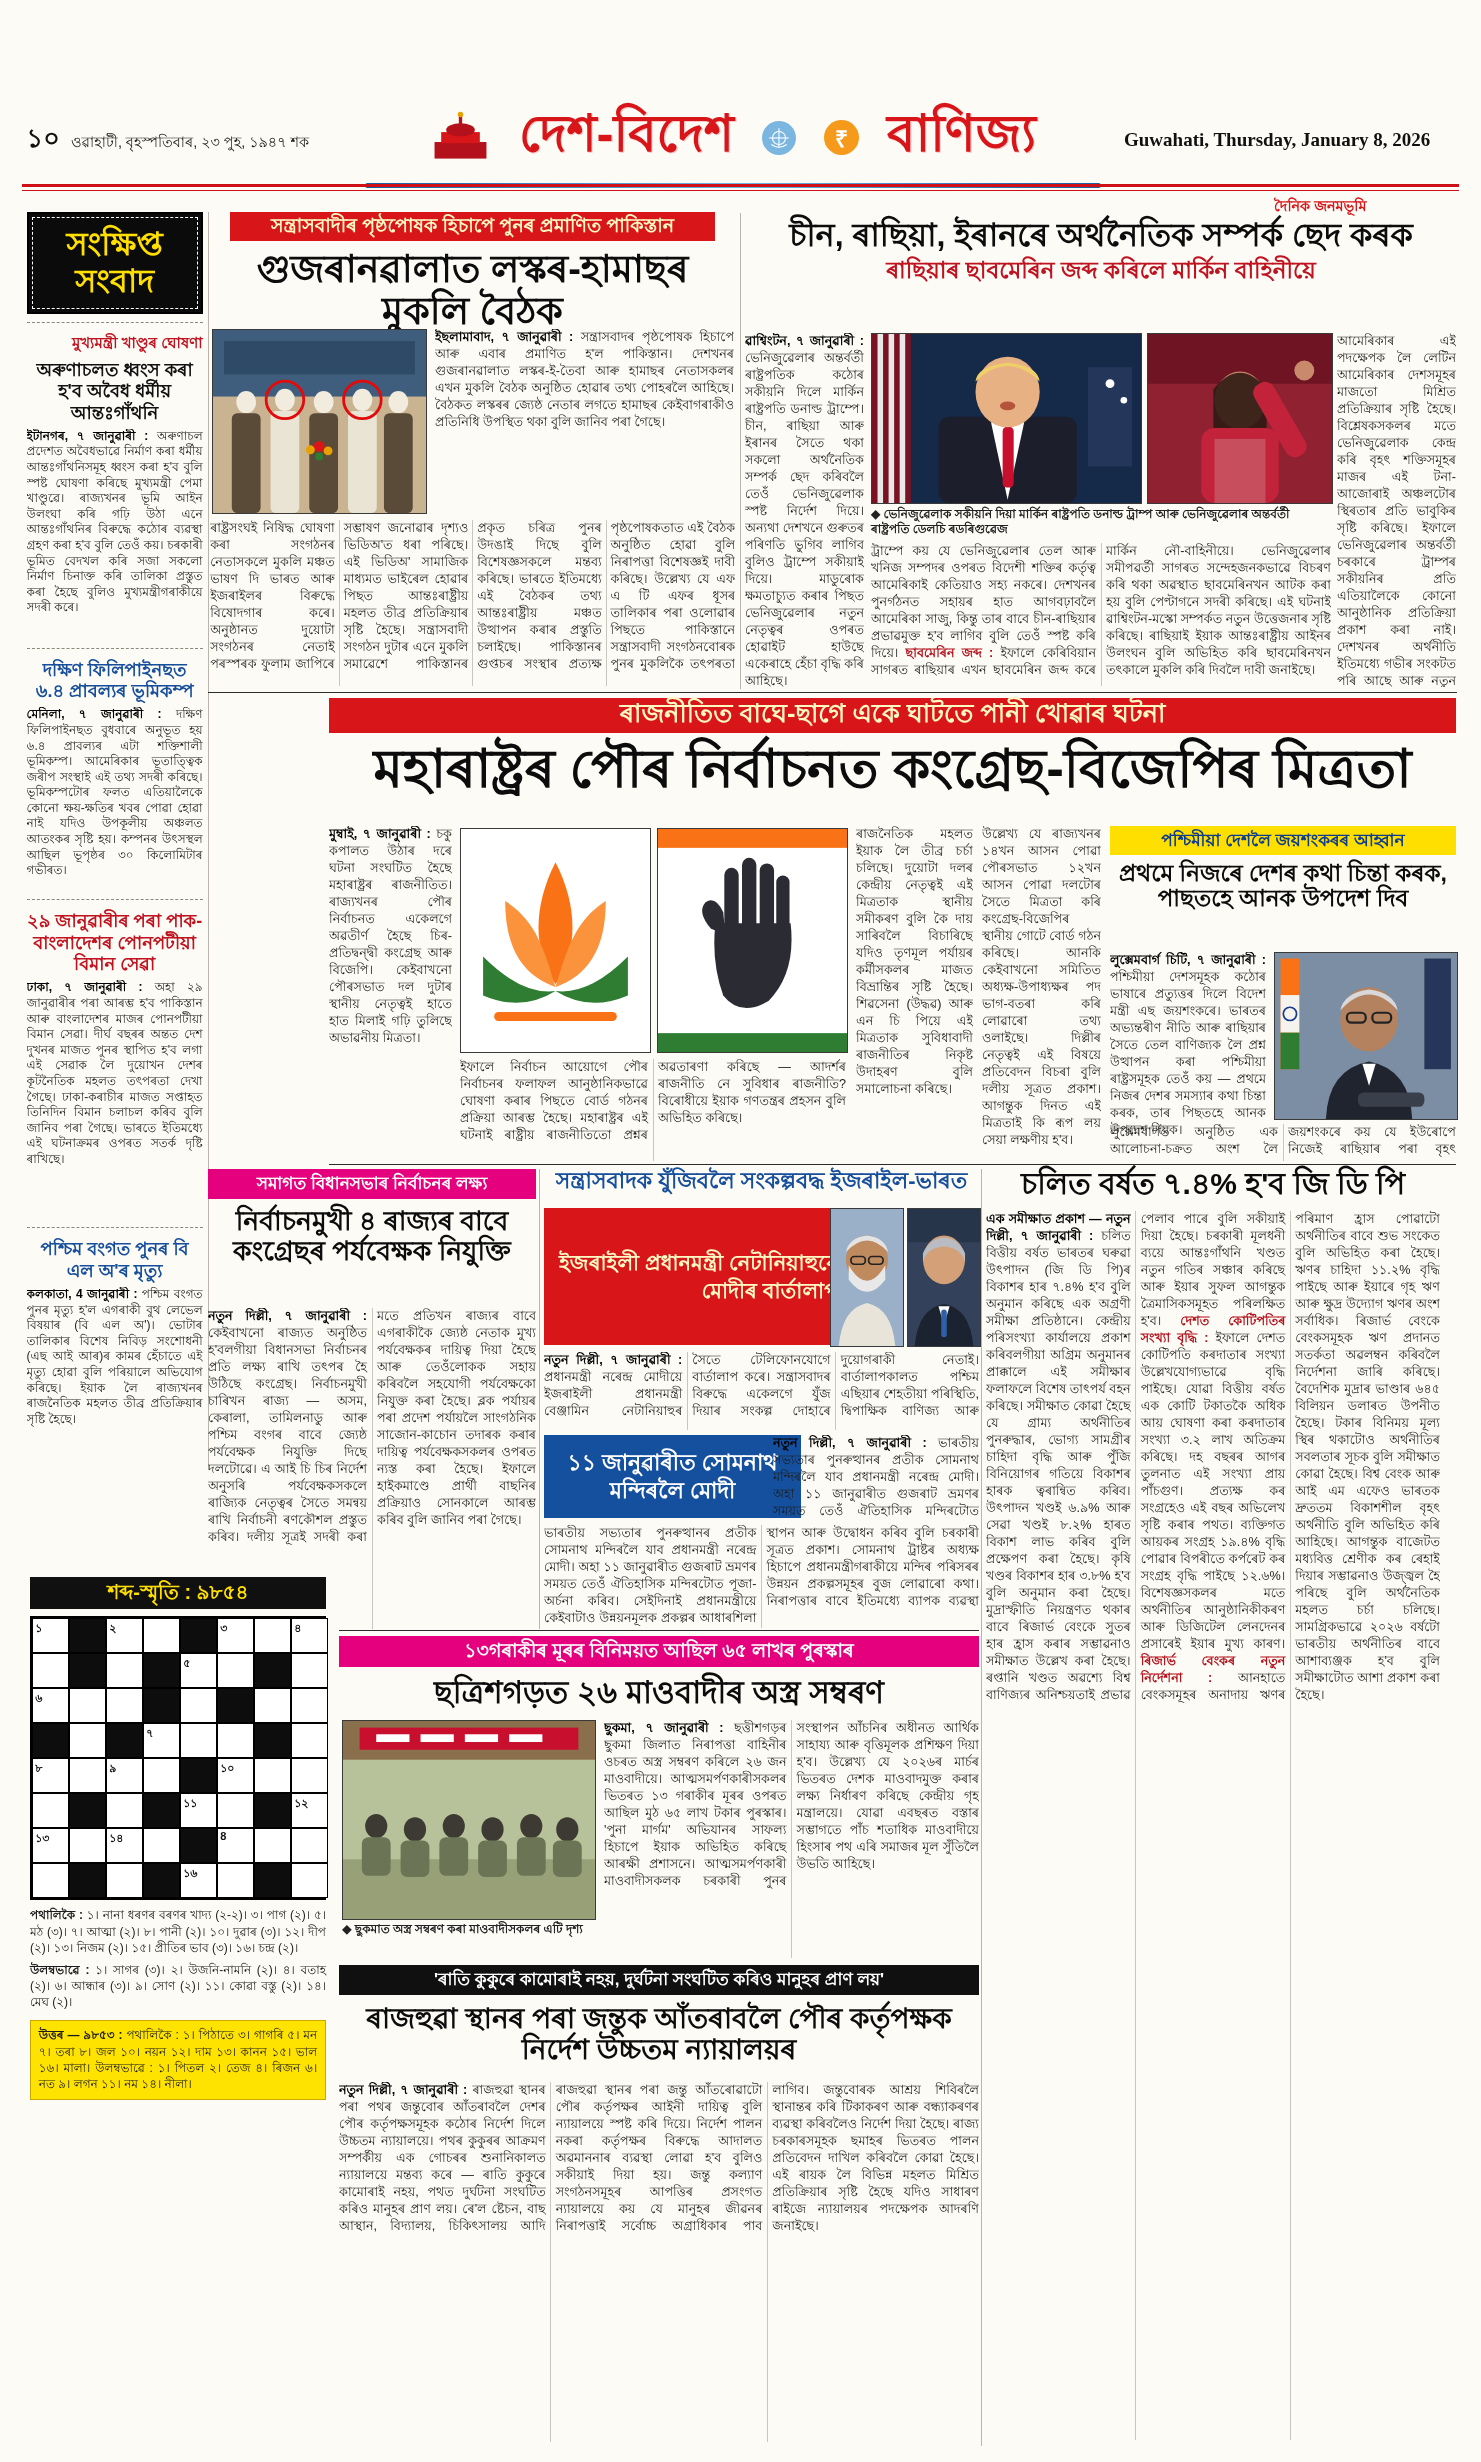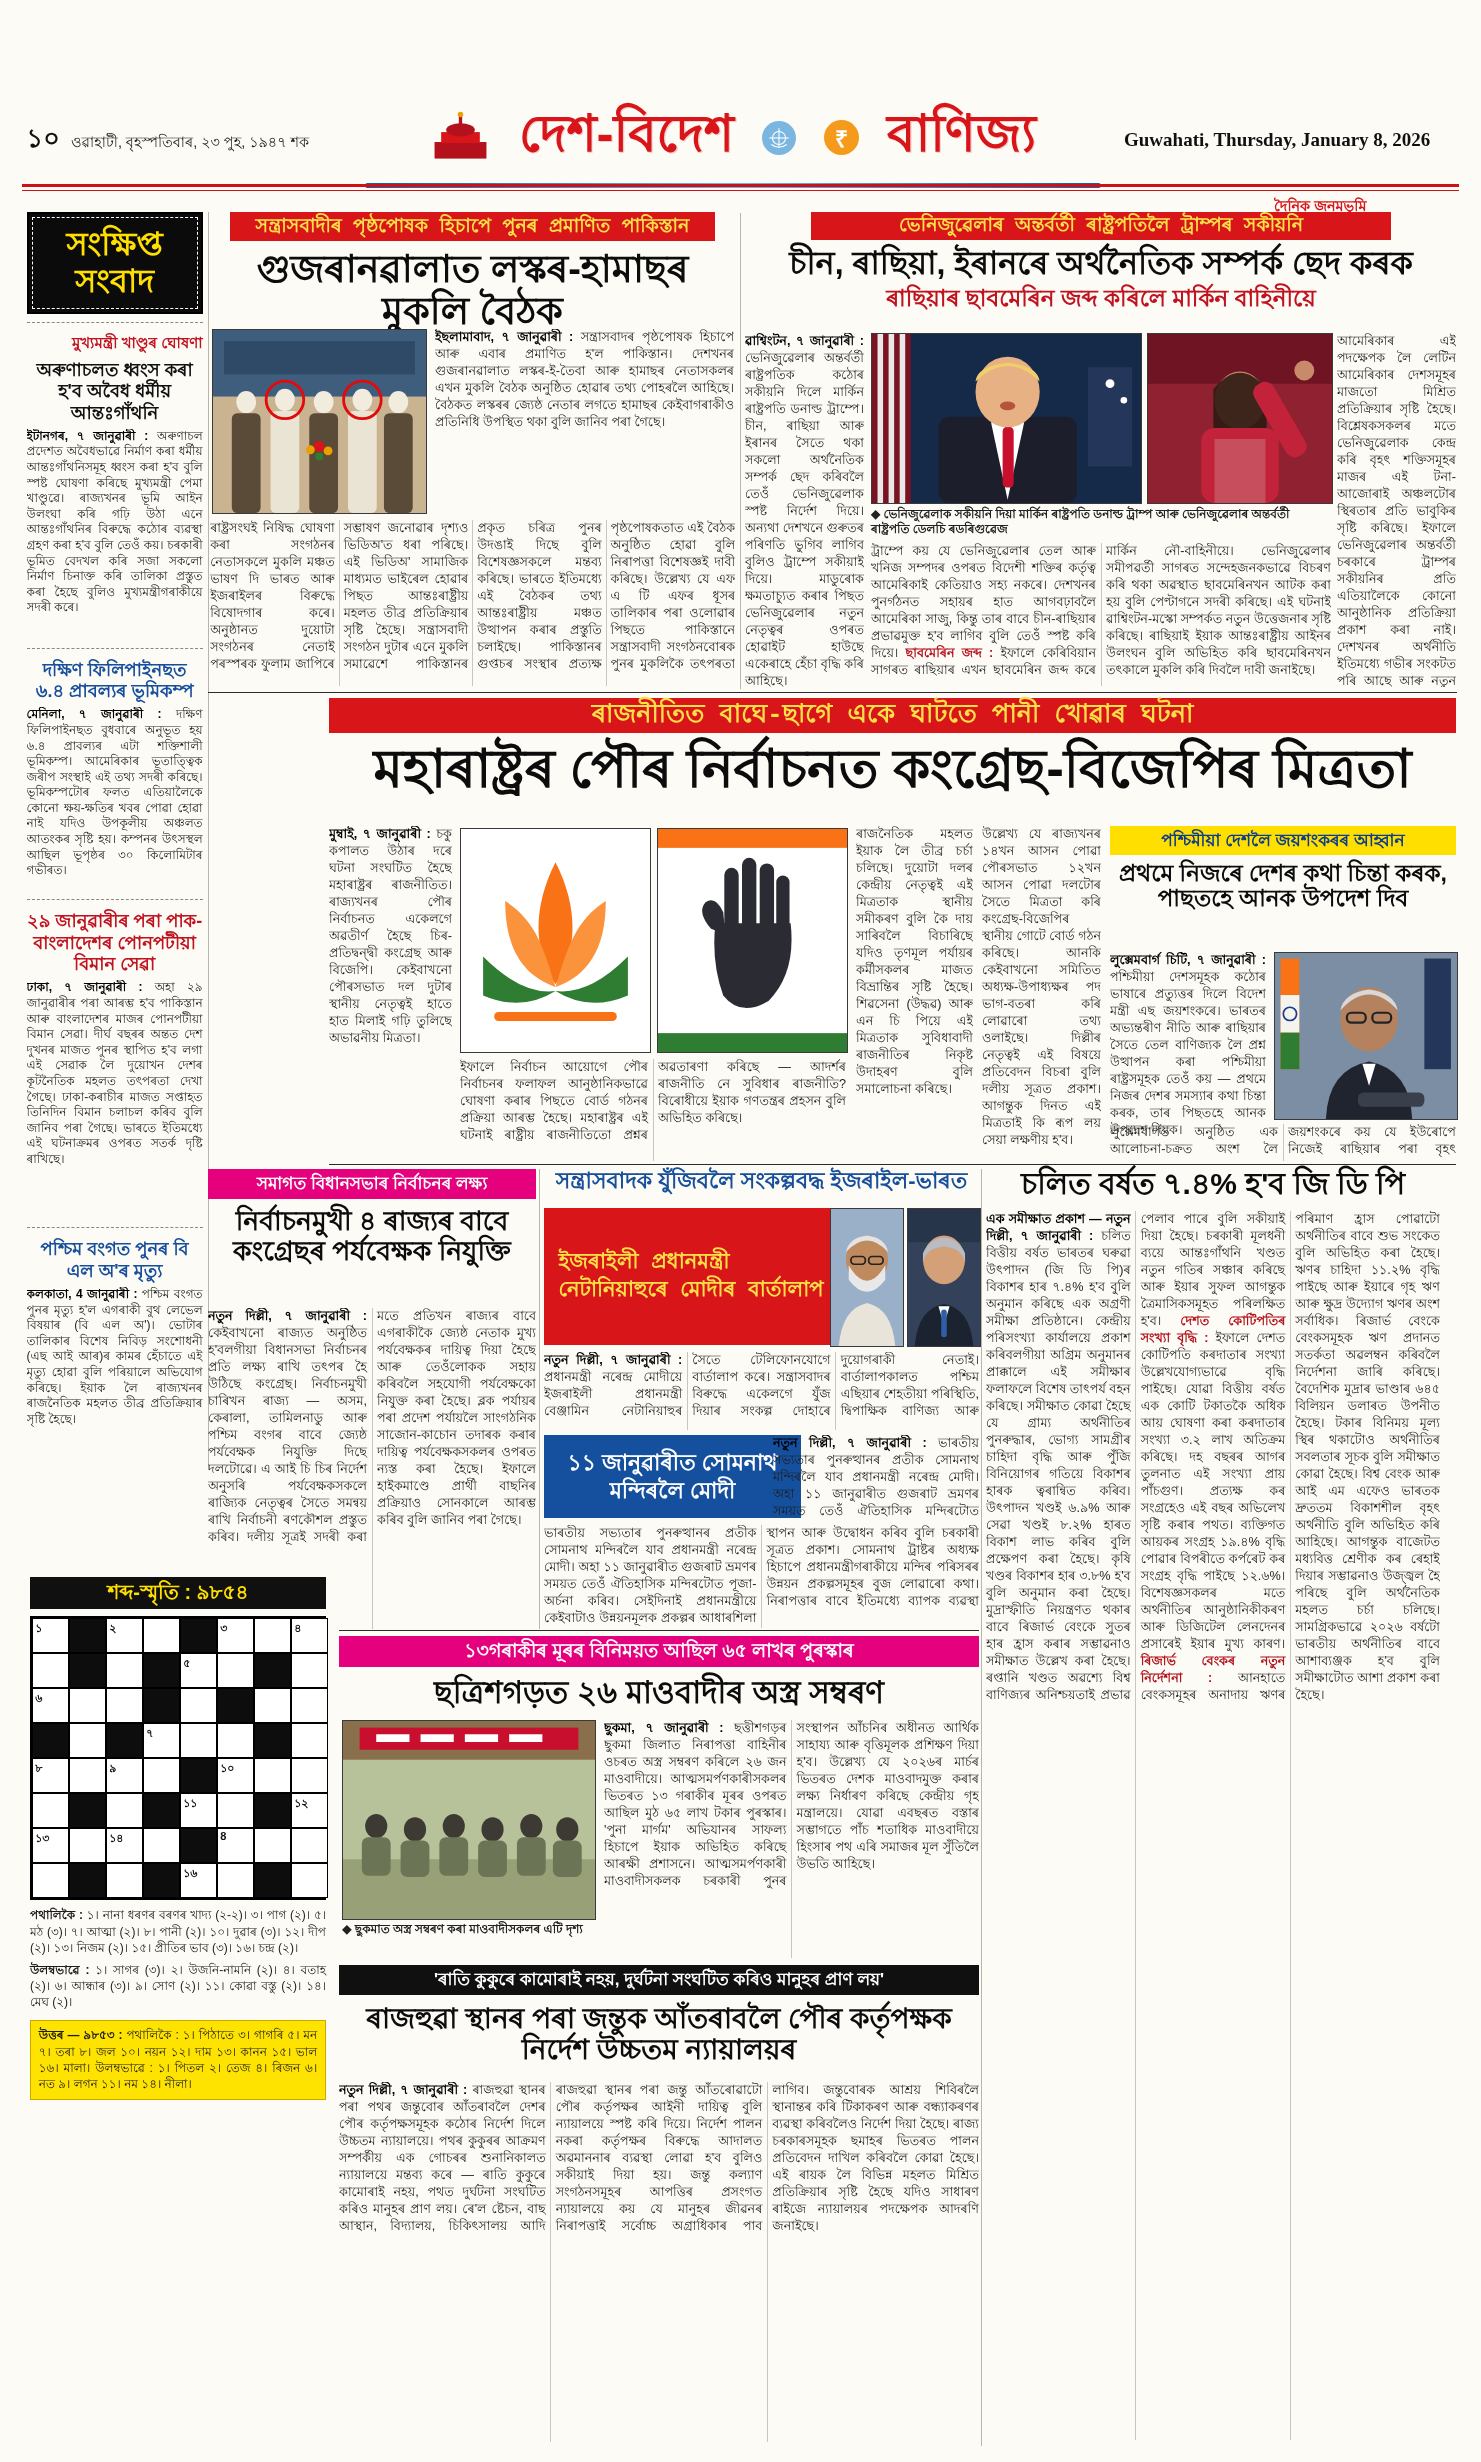--- a/index.html
+++ b/index.html
@@ -14,7 +14,7 @@
   .dl{font-weight:bold;color:#000;}
   .runin{font-weight:bold;color:#b3121c;}
   .headline{font-weight:bold;color:#0c0c0c;text-align:center;line-height:1.12;}
-  .red-banner{background:#d8161a;color:#fde047;font-weight:bold;text-align:left;display:flex;align-items:center;justify-content:center;font-family:Liberation Mono, monospace;}
+  .red-banner{background:#d8161a;color:#fef9c3;font-weight:bold;text-align:right;display:flex;align-items:center;justify-content:center;}
   .mag-banner{background:#e5007d;color:#fff;font-weight:bold;text-align:center;display:flex;align-items:center;justify-content:center;}
   .blue-box{background:#15509e;color:#fff;font-weight:bold;text-align:center;display:flex;align-items:center;justify-content:center;line-height:1.25;}
   .black-strip{background:#101010;color:#fff;font-weight:bold;text-align:center;display:flex;align-items:center;justify-content:center;}

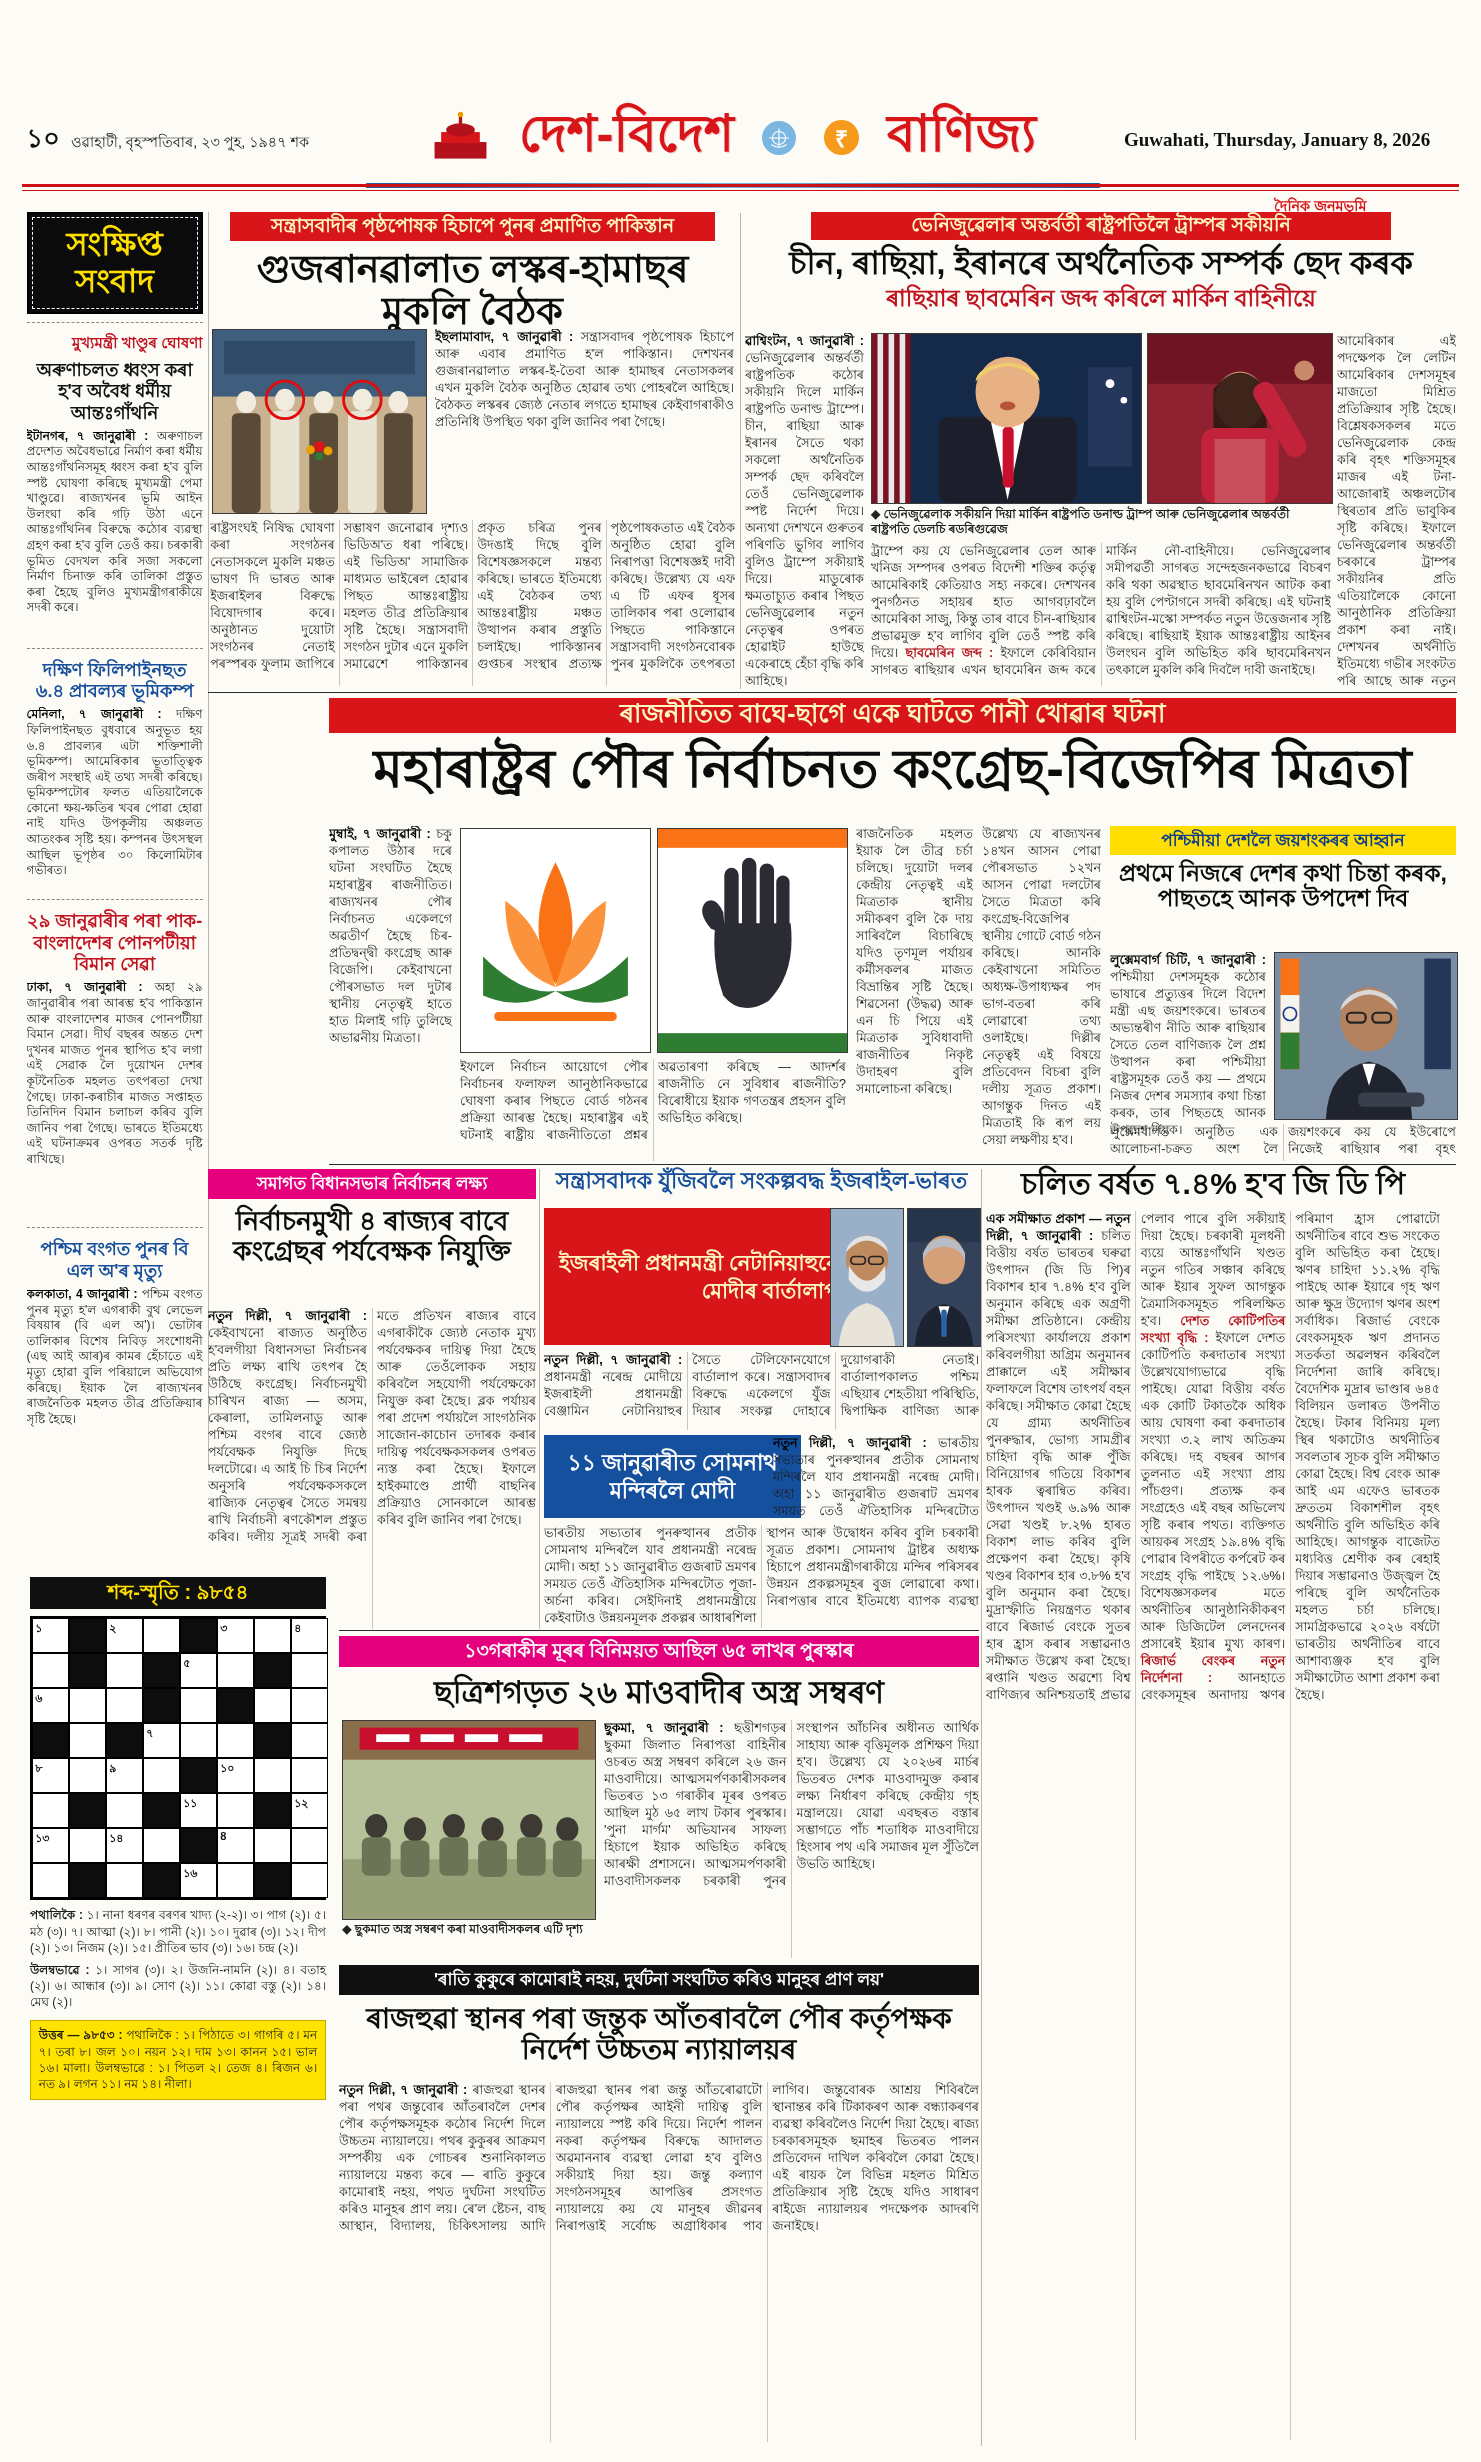--- a/index.html
+++ b/index.html
@@ -294,7 +294,6 @@
   <div class="abs vr" style="left:740px;top:213px;height:476px;"></div>
 
   <div class="abs" style="left:745px;top:212px;width:712px;height:479px;">
-    <div class="red-banner" style="margin:0 66px;height:28px;font-size:19px;">ভেনিজুৱেলাৰ অন্তৰ্বৰ্তী ৰাষ্ট্ৰপতিলৈ ট্ৰাম্পৰ সকীয়নি</div>
     <div class="headline" style="font-size:32px;margin-top:5.5px;">চীন, ৰাছিয়া, ইৰানৰে অৰ্থনৈতিক সম্পৰ্ক ছেদ কৰক</div>
     <div class="headline red-head" style="font-size:23px;margin-top:4.4px;">ৰাছিয়াৰ ছাবমেৰিন জব্দ কৰিলে মাৰ্কিন বাহিনীয়ে</div>
     <div class="body abs" style="left:0;top:121px;width:119px;height:354px;">

